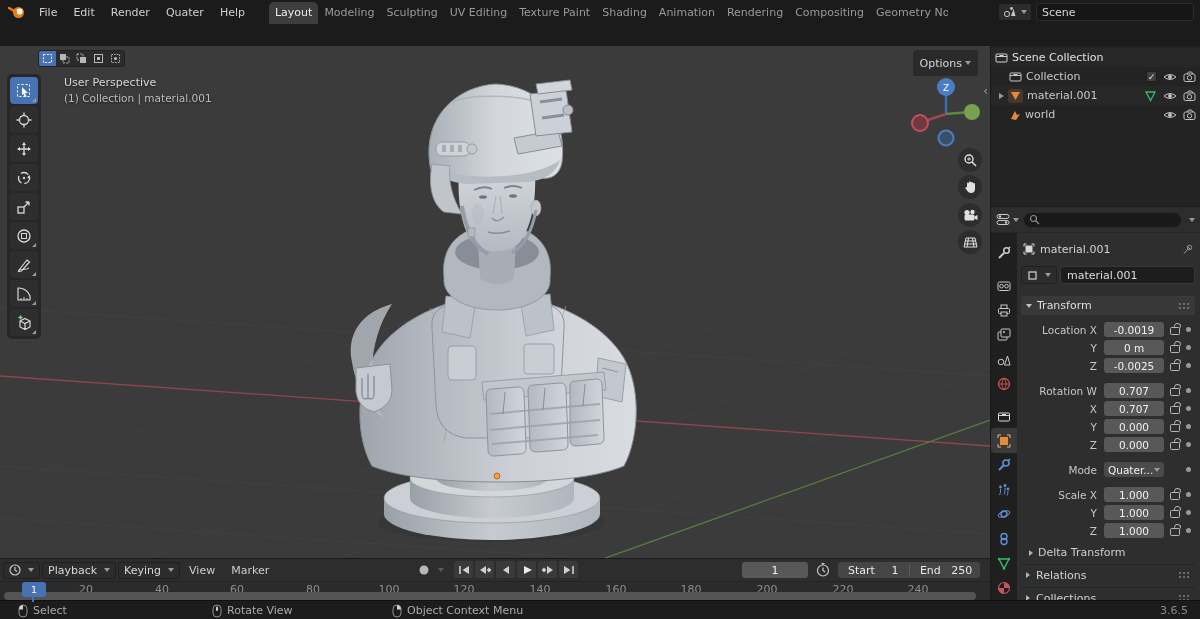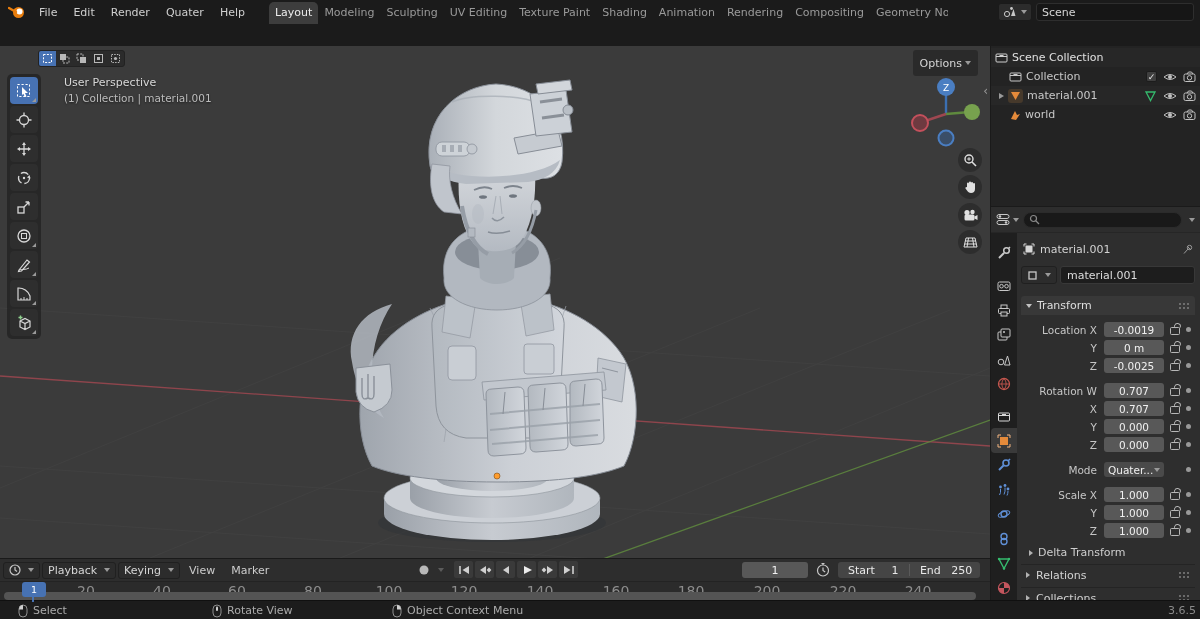--- a/index.html
+++ b/index.html
@@ -97,7 +97,7 @@
 .tlclock{position:absolute;left:816px;top:3px}
 .tlrange{position:absolute;left:838px;top:3px;width:142px;height:16px;background:#454545;border-radius:3px;display:flex;align-items:center;color:#e8e8e8}
 .ruler{position:relative;height:20px;background:#2b2b2b;border-top:1px solid #232323}
-.tick{position:absolute;top:1px;transform:translateX(-50%);color:#8d8d8d;font-size:14px}
+.tick{position:absolute;top:1px;transform:translateX(-50%);color:#8d8d8d;font-size:11px}
 .sbar{position:absolute;left:4px;top:10px;width:972px;height:8px;background:#545454;border-radius:4px}
 .cfbadge{position:absolute;left:22px;top:0;width:24px;height:15px;background:#4772b3;border-radius:3px;color:#fff;font-size:9.5px;display:flex;align-items:center;justify-content:center;z-index:3}
 .cfline{position:absolute;left:32px;top:15px;width:2px;height:5px;background:#4772b3;z-index:2}

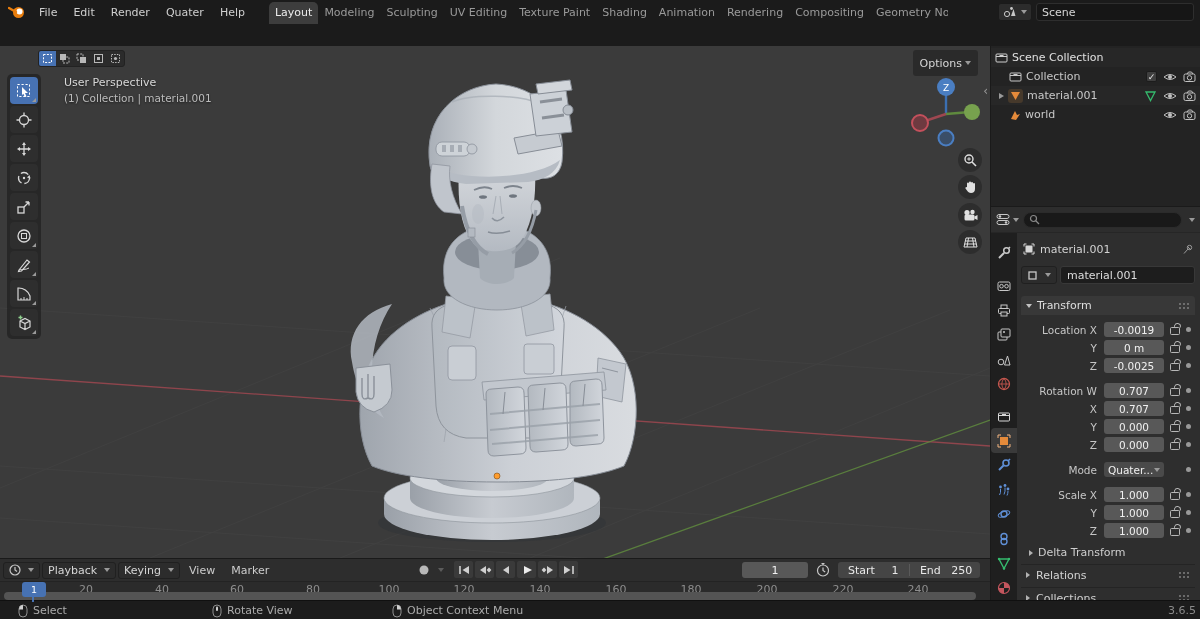--- a/index.html
+++ b/index.html
@@ -105,7 +105,7 @@
 
 .status{position:absolute;left:0;top:600px;width:1200px;height:19px;background:#1c1c1c;border-top:1px solid #101010}
 .sitem{position:absolute;top:0;height:19px;display:flex;align-items:center;gap:5px;color:#ababab}
-.ver{position:absolute;right:4px;top:0;height:19px;display:flex;align-items:center;color:#8a8a8a}
+.ver{position:absolute;right:12px;top:0;height:19px;display:flex;align-items:center;color:#8a8a8a}
 svg{display:block}
 </style>
 </head>

